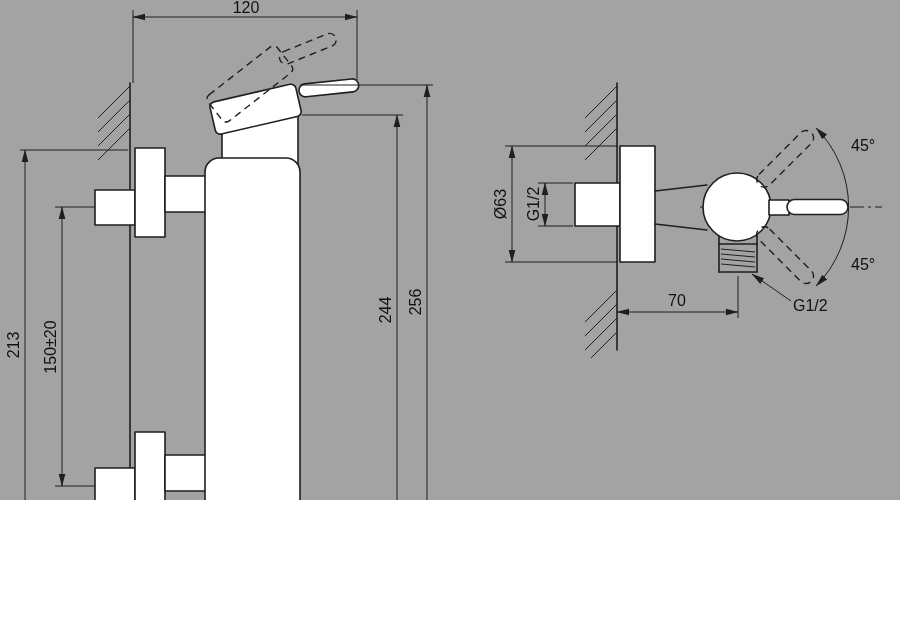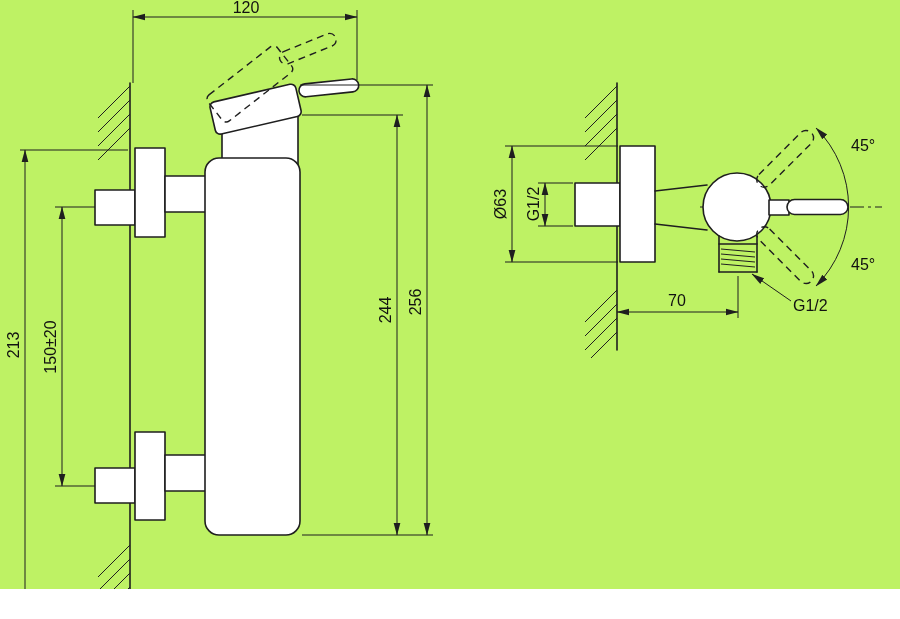--- a/index.html
+++ b/index.html
@@ -3,7 +3,7 @@
 <meta charset="utf-8">
 <style>
   html,body{margin:0;padding:0;background:#ffffff;}
-  .stage{width:900px;height:589px;position:relative;background:#bef264;overflow:hidden;}
+  .stage{width:900px;height:500px;position:relative;background:#a3a3a3;overflow:hidden;}
   svg{display:block;}
   .obj{fill:none;stroke:#1f1f1f;stroke-width:1.6;stroke-linejoin:round;stroke-linecap:round;}
   .fillw{fill:#ffffff;stroke:#1f1f1f;stroke-width:1.6;stroke-linejoin:round;}

